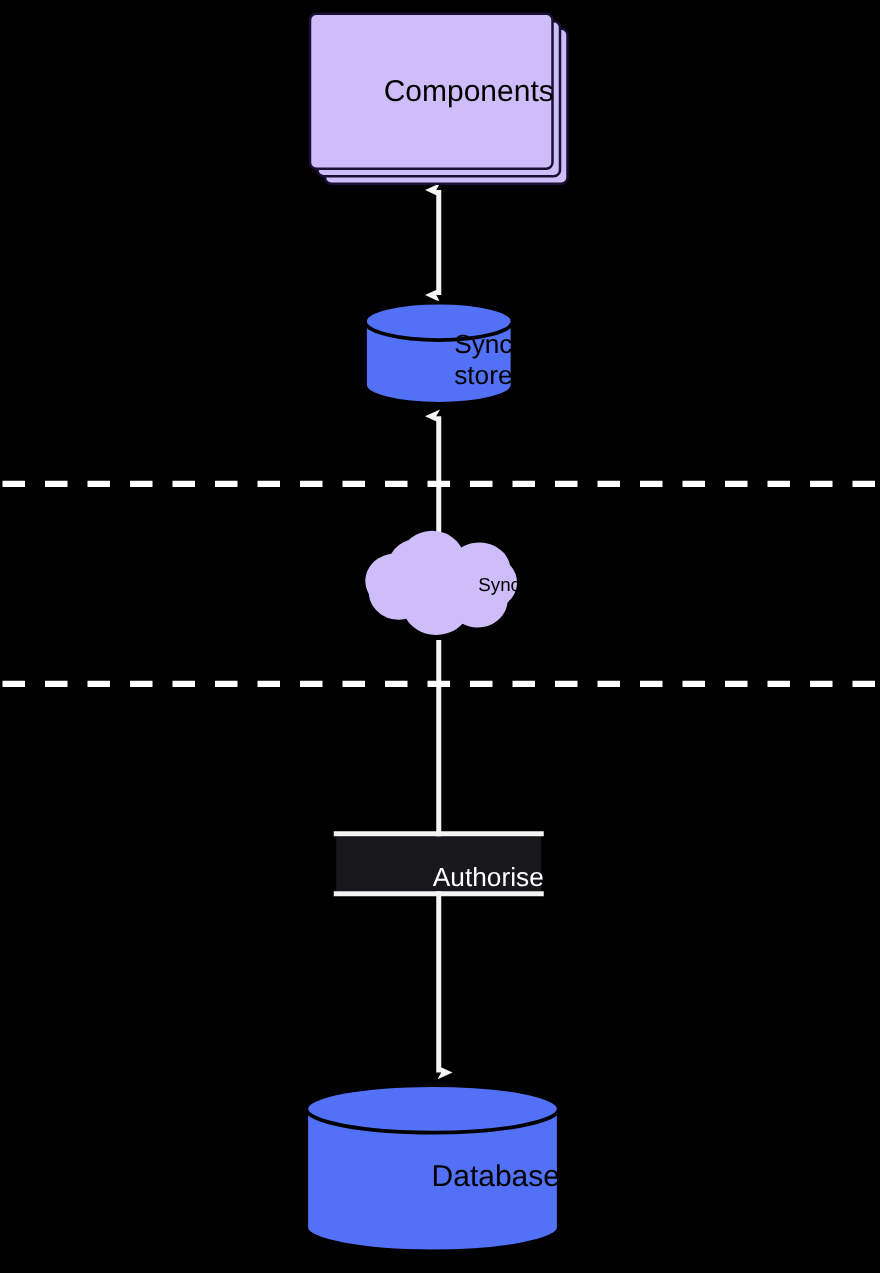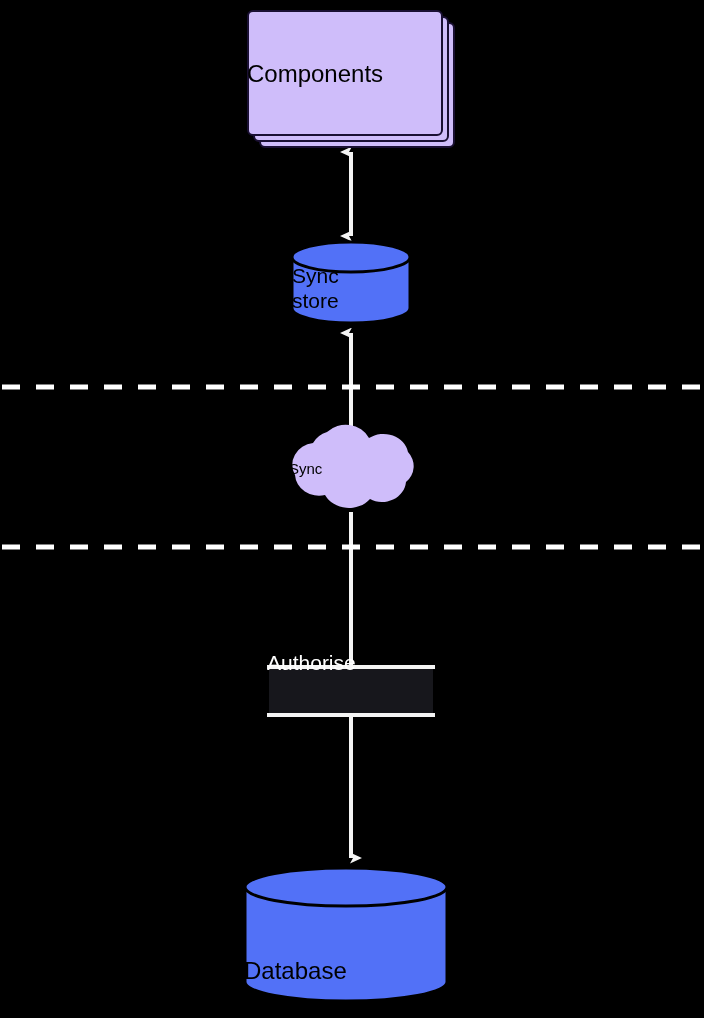--- a/index.html
+++ b/index.html
@@ -23,7 +23,7 @@
   }
   .node-label {
     position: absolute;
-    text-align: left;
+    text-align: right;
     color: #000000;
     font-family: "Liberation Sans", sans-serif;
     font-weight: 400;

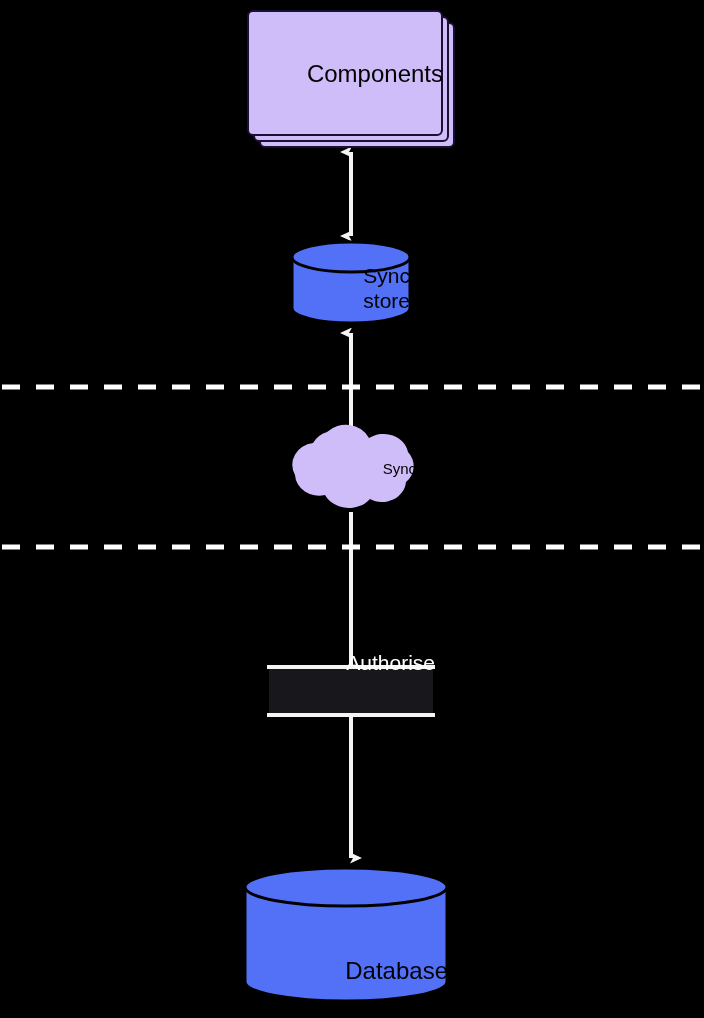--- a/index.html
+++ b/index.html
@@ -74,7 +74,7 @@
   }
   #authorise-label {
     left: 267px;
-    top: 650px;
+    top: 690px;
     width: 168px;
     font-size: 21px;
     line-height: 25px;

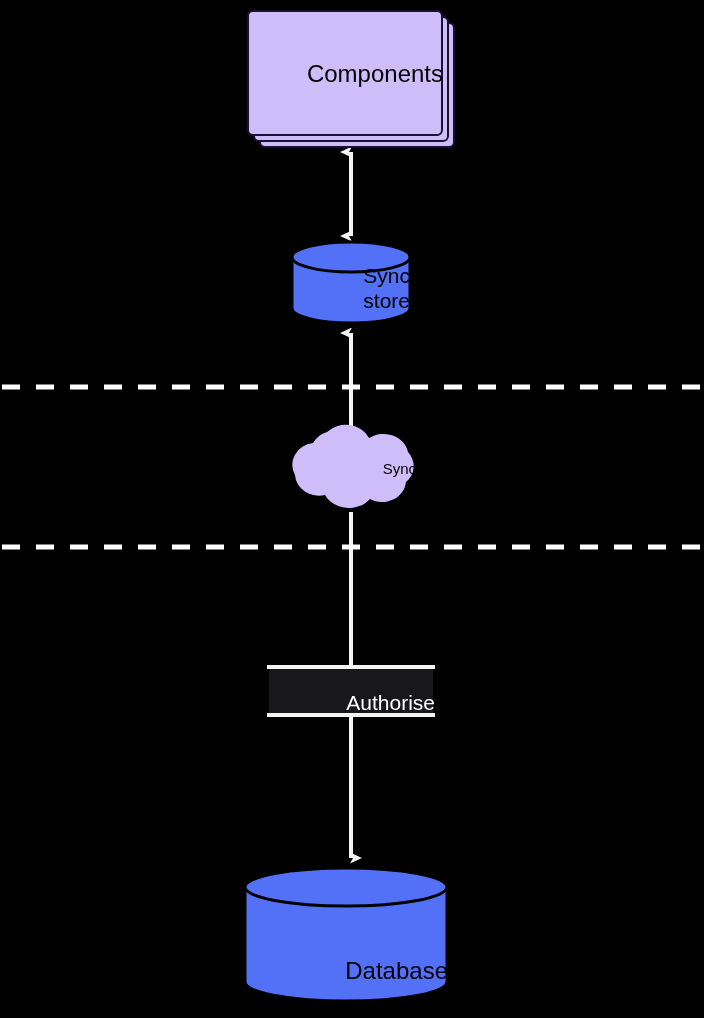--- a/index.html
+++ b/index.html
@@ -86,7 +86,6 @@
     width: 204px;
     font-size: 24px;
     line-height: 28px;
-    margin-top: 29px;
   }
 </style>
 </head>

